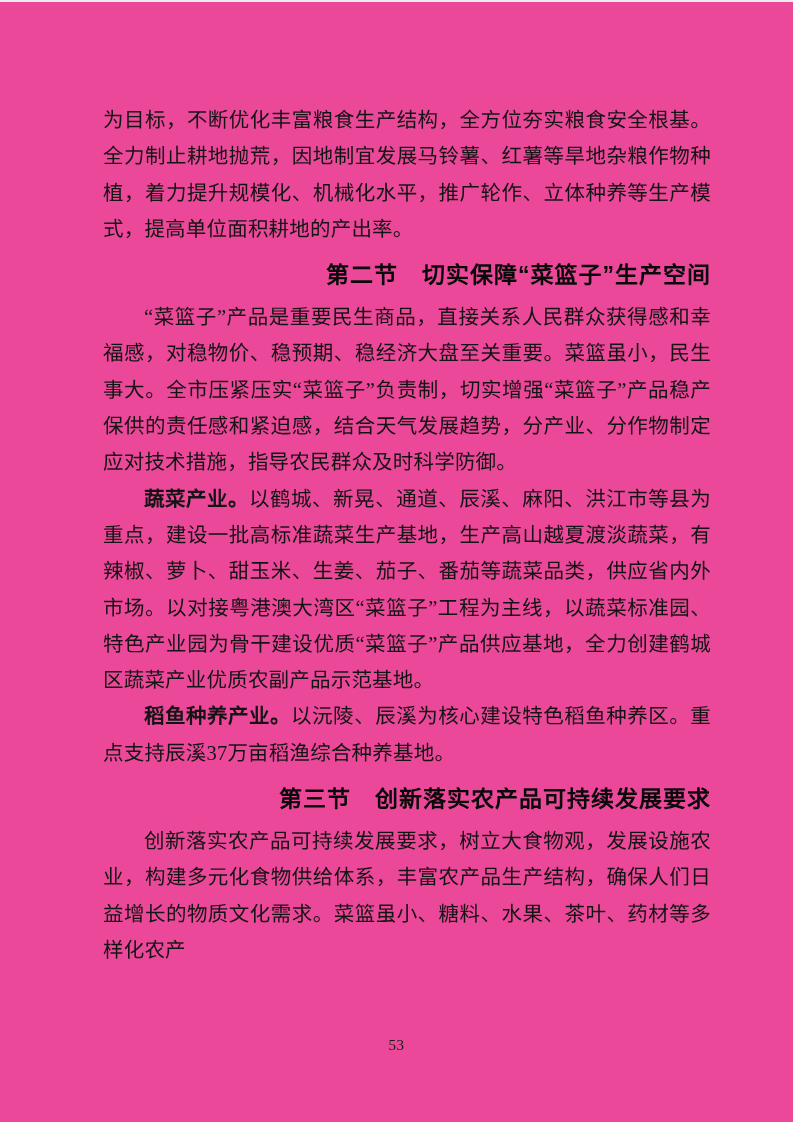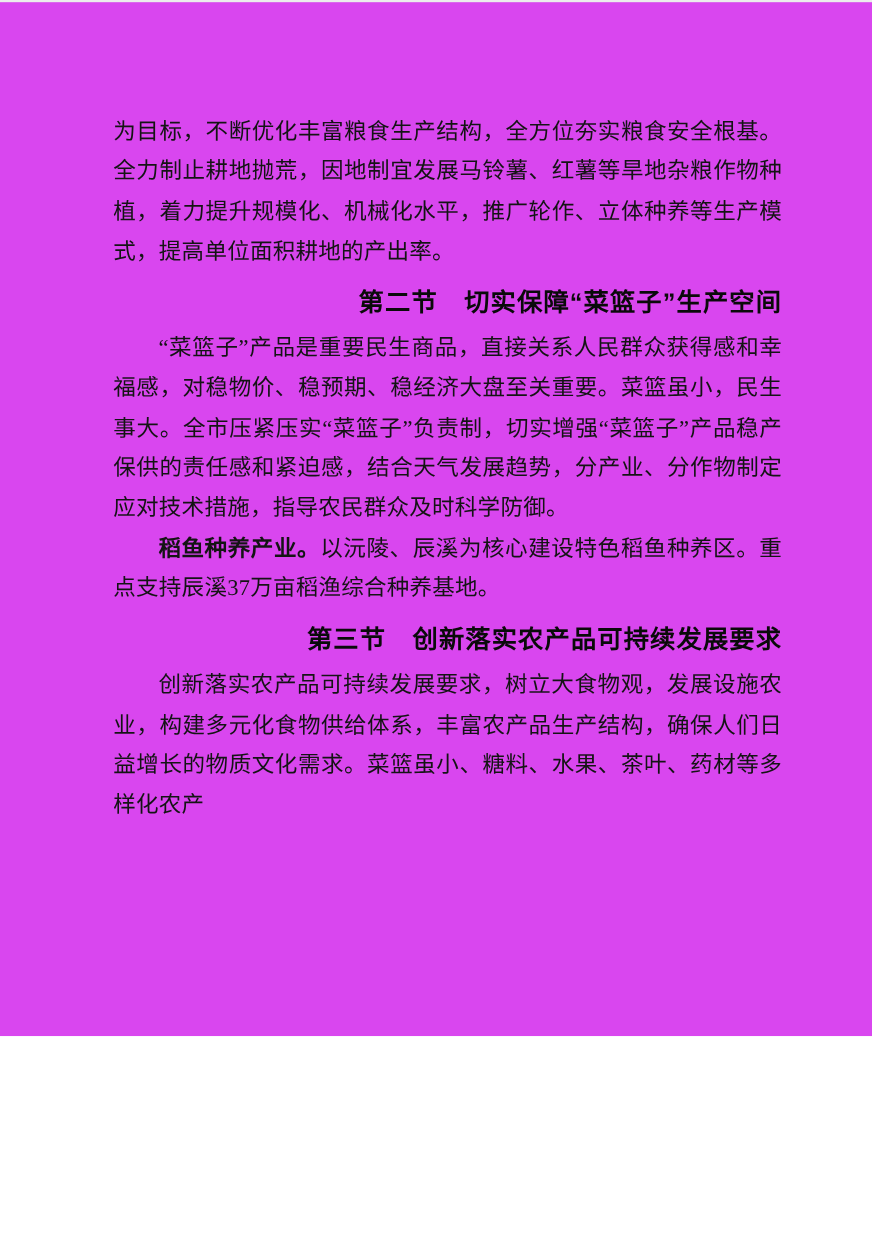--- a/index.html
+++ b/index.html
@@ -11,8 +11,8 @@
   .page {
     position: relative;
     width: 793px;
-    height: 942px;
-    background: #d946ef;
+    height: 1122px;
+    background: #ec4899;
     border-top: 2px solid #ececec;
     box-sizing: border-box;
     overflow: hidden;

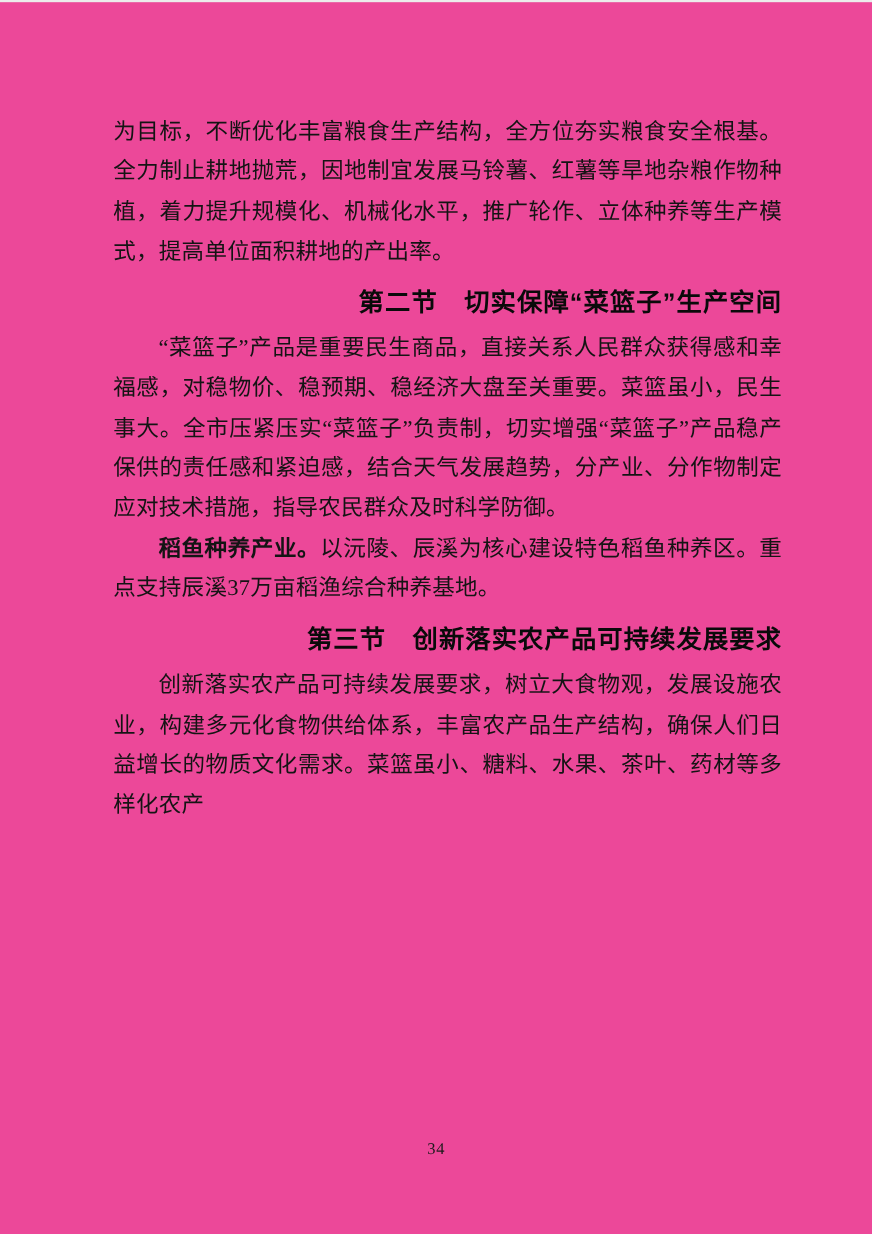--- a/index.html
+++ b/index.html
@@ -77,6 +77,7 @@
 
     <p class="para indent">“菜篮子”产品是重要民生商品，直接关系人民群众获得感和幸福感，对稳物价、稳预期、稳经济大盘至关重要。菜篮虽小，民生事大。全市压紧压实“菜篮子”负责制，切实增强“菜篮子”产品稳产保供的责任感和紧迫感，结合天气发展趋势，分产业、分作物制定应对技术措施，指导农民群众及时科学防御。</p>
 
+    <p class="para indent"><span class="lead">蔬菜产业。</span><span>以鹤城、新晃、通道、辰溪、麻阳、洪江市等县为重点，建设一批高标准蔬菜生产基地，生产高山越夏渡淡蔬菜，有辣椒、萝卜、甜玉米、生姜、茄子、番茄等蔬菜品类，供应省内外市场。以对接粤港澳大湾区“菜篮子”工程为主线，以蔬菜标准园、特色产业园为骨干建设优质“菜篮子”产品供应基地，全力创建鹤城区蔬菜产业优质农副产品示范基地。</span></p>
 
     <p class="para indent"><span class="lead">稻鱼种养产业。</span><span>以沅陵、辰溪为核心建设特色稻鱼种养区。重点支持辰溪37万亩稻渔综合种养基地。</span></p>
 

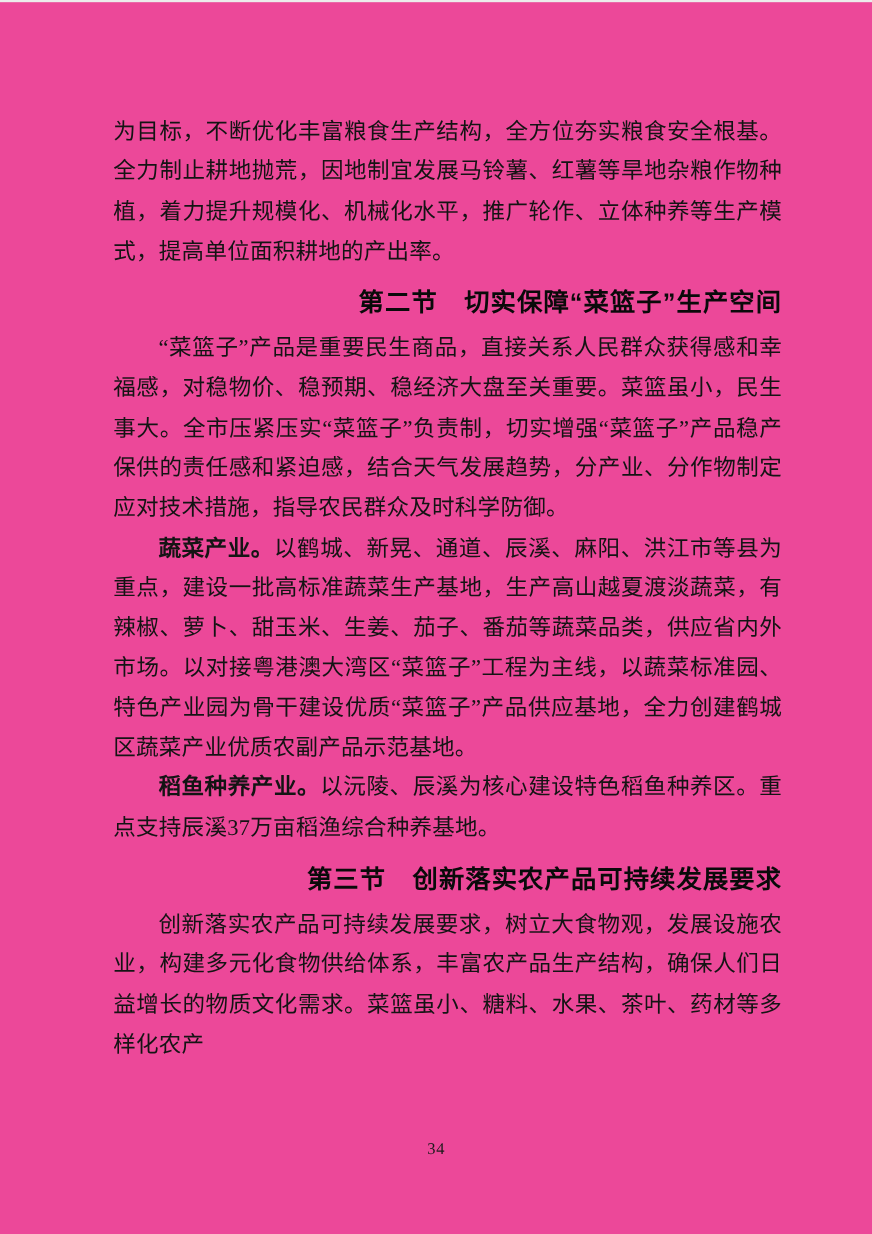--- a/index.html
+++ b/index.html
@@ -88,7 +88,7 @@
   </div>
 
   <div class="footer">
-    <span class="page-number">34</span>
+    <span class="page-number">53</span>
   </div>
 </div>
 

